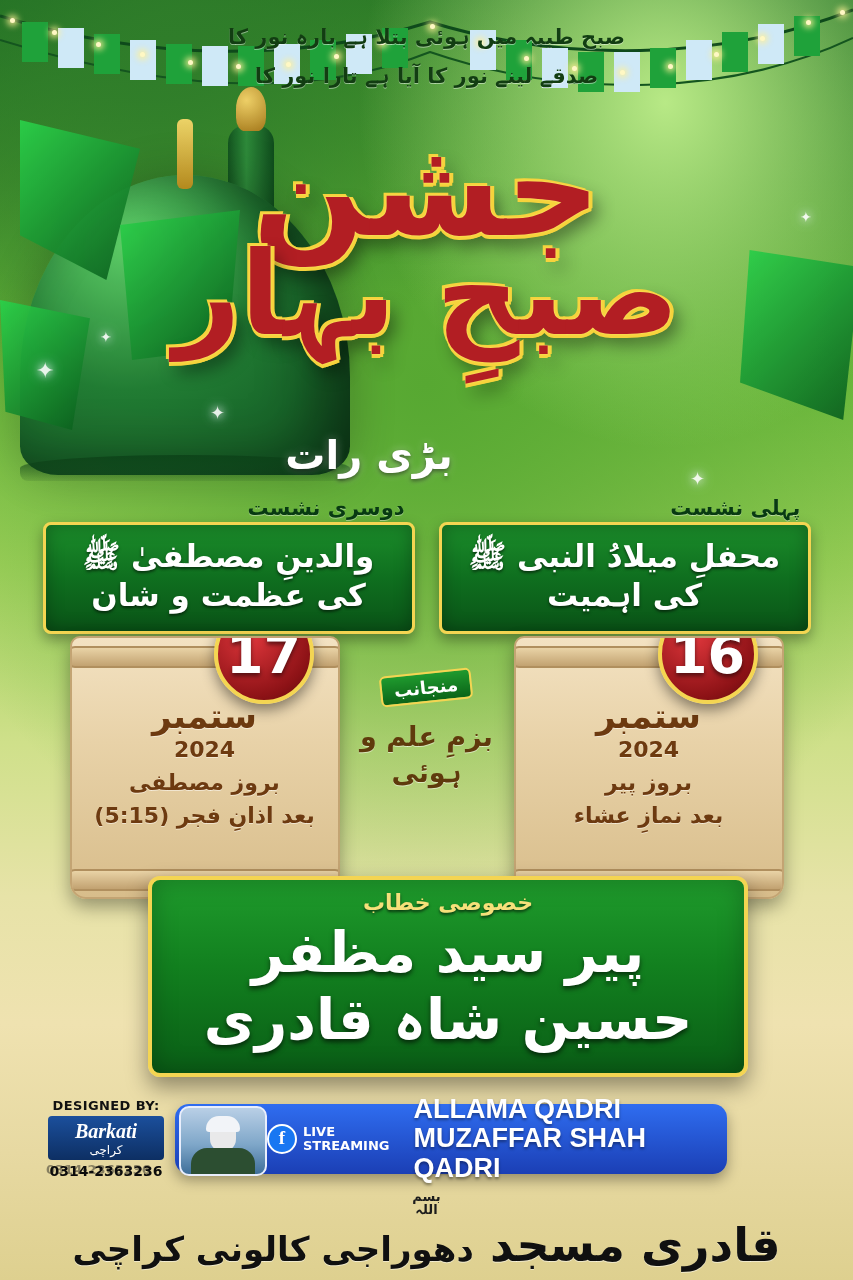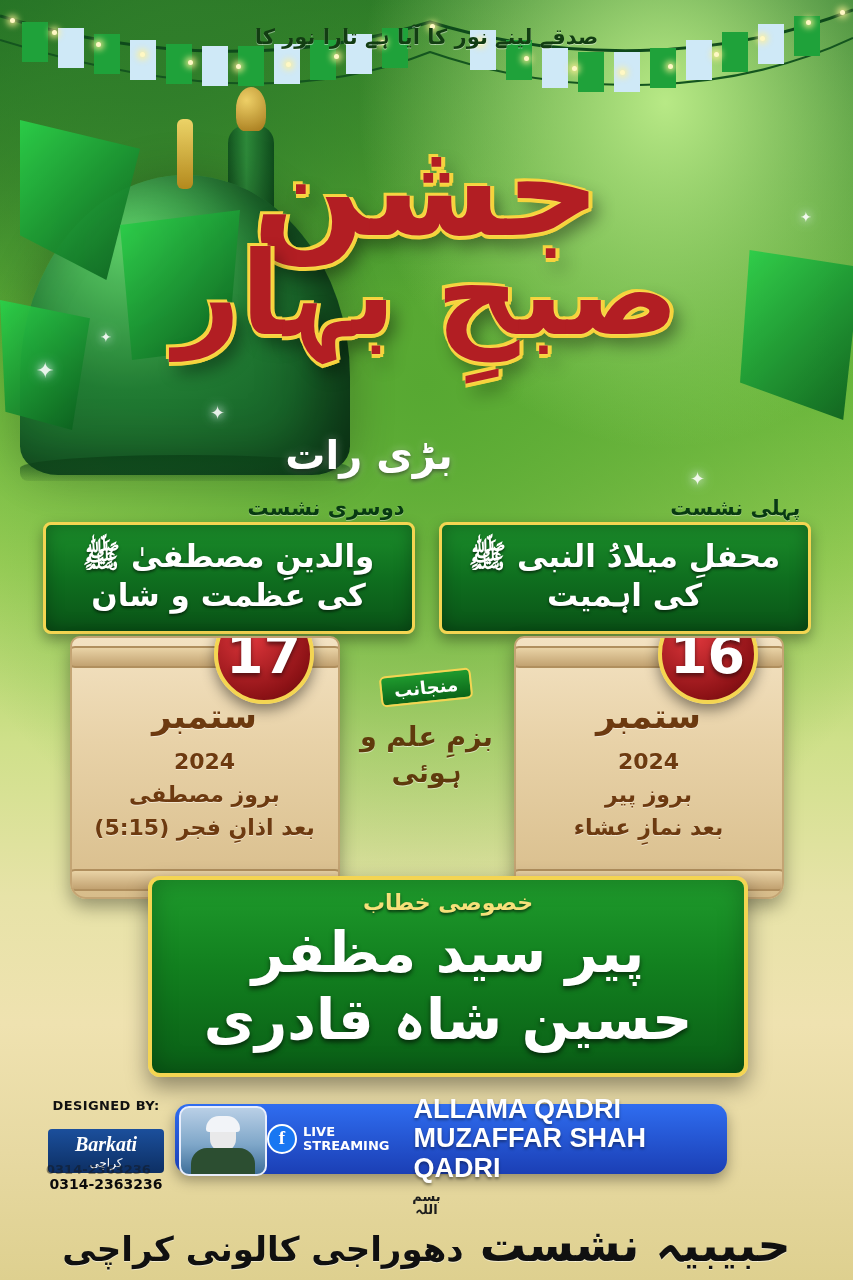--- a/index.html
+++ b/index.html
@@ -561,6 +561,7 @@
   <div class="star" style="left:800px; top:210px;">✦</div>
 
   <div class="top-couplet urdu">
+    <div>صبح طیبہ میں ہوئی بتلا ہے بارہ نور کا</div>
     <div>صدقے لینے نور کا آیا ہے تارا نور کا</div>
   </div>
 

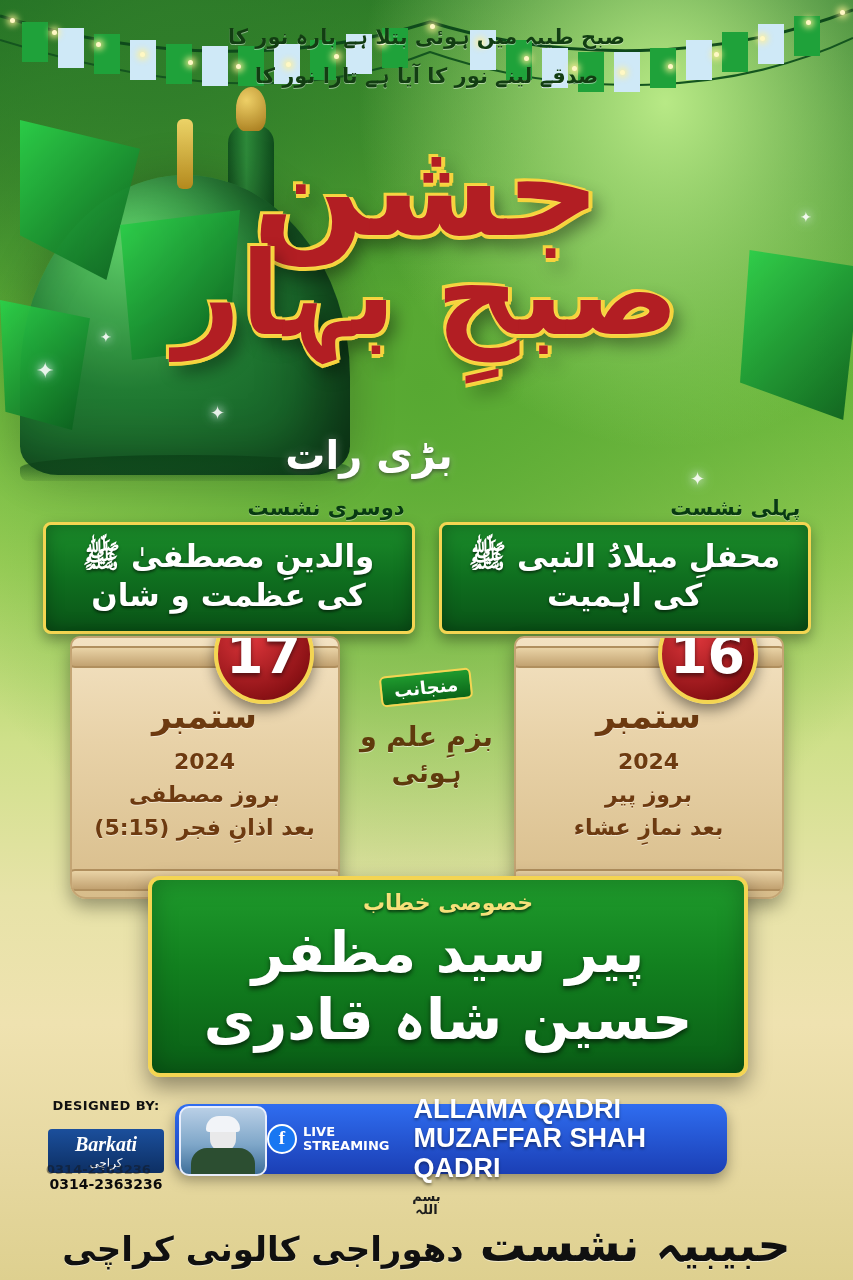--- a/index.html
+++ b/index.html
@@ -279,7 +279,7 @@
     text-shadow: 0 1px 0 rgba(255,255,255,.5);
   }
   .scroll .month { font-size: 34px; line-height: 1.1; }
-  .scroll .year  { font-size: 22px; margin-top: 14px; }
+  .scroll .year  { font-size: 22px; margin-top: 2px; }
   .scroll .when  { font-size: 22px; margin-top: 8px; }
 
   .scroll-mid {

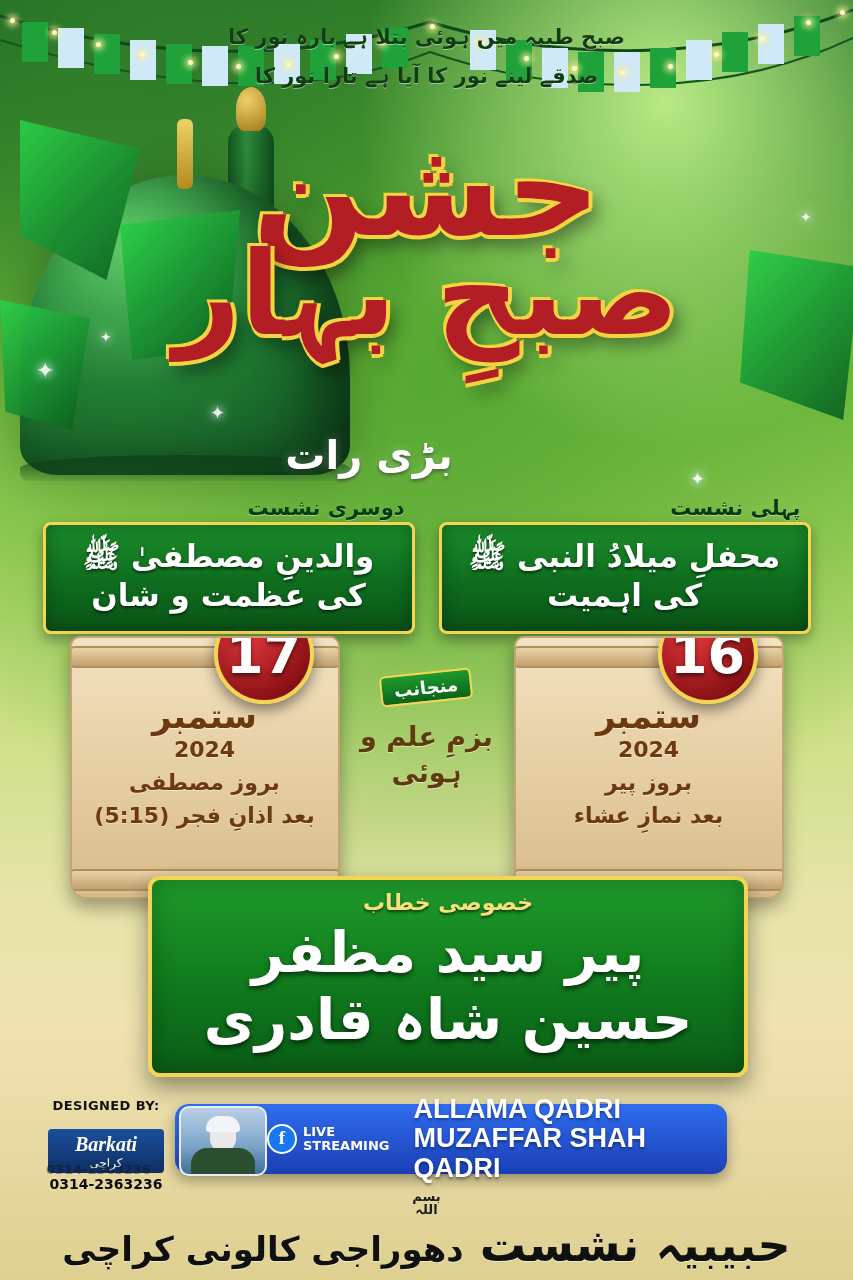--- a/index.html
+++ b/index.html
@@ -356,7 +356,7 @@
     letter-spacing: .4px;
   }
   .designer .dbox {
-    margin-top: 16px;
+    margin-top: 3px;
     background: linear-gradient(180deg, #1b4f9c, #0d2f63);
     color: #fff;
     border-radius: 4px;

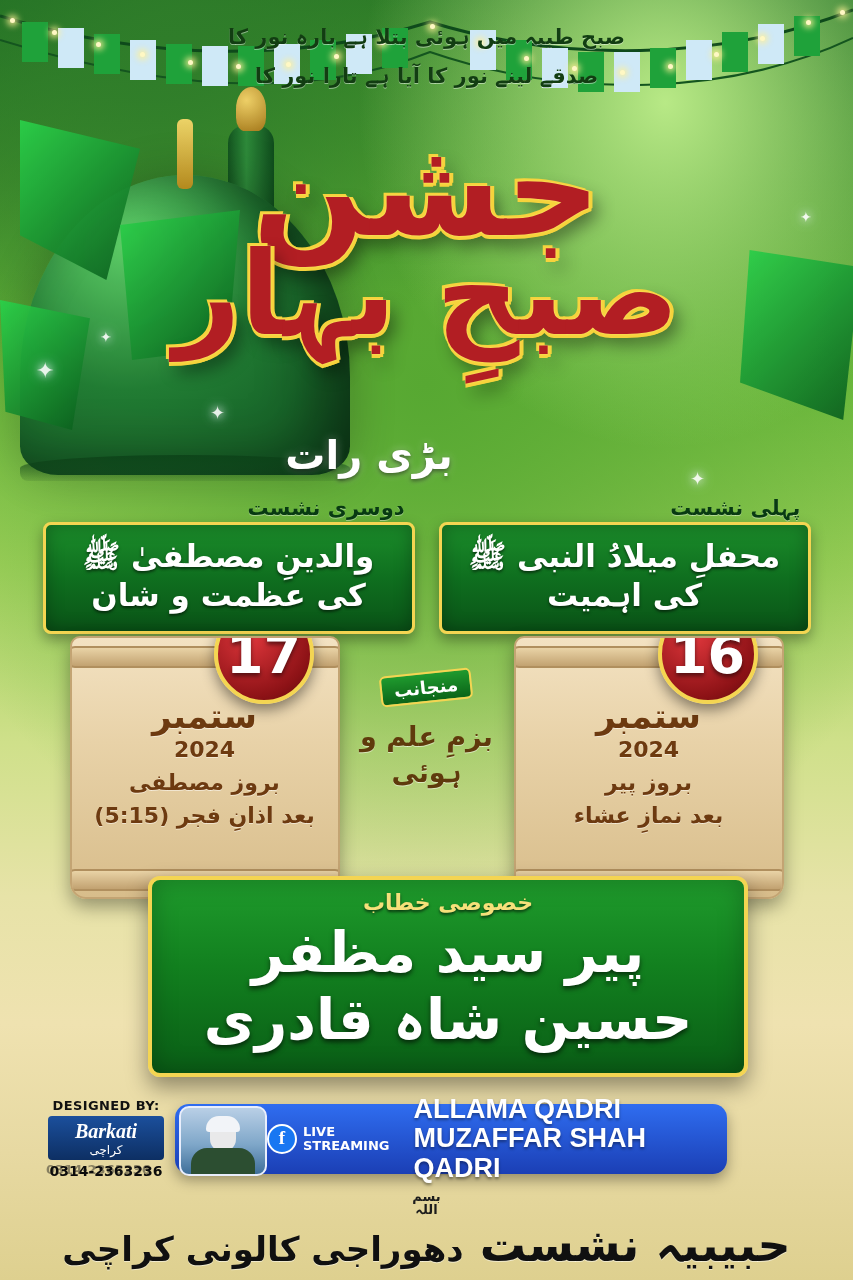--- a/index.html
+++ b/index.html
@@ -645,7 +645,7 @@
   <div class="footer">
     <div class="logo urdu">بسم اللہ</div>
     <div class="venue urdu">
-      <span>حبیبیہ نشست</span>
+      <span>قادری مسجد</span>
       <span class="small">دھوراجی کالونی کراچی</span>
     </div>
   </div>

